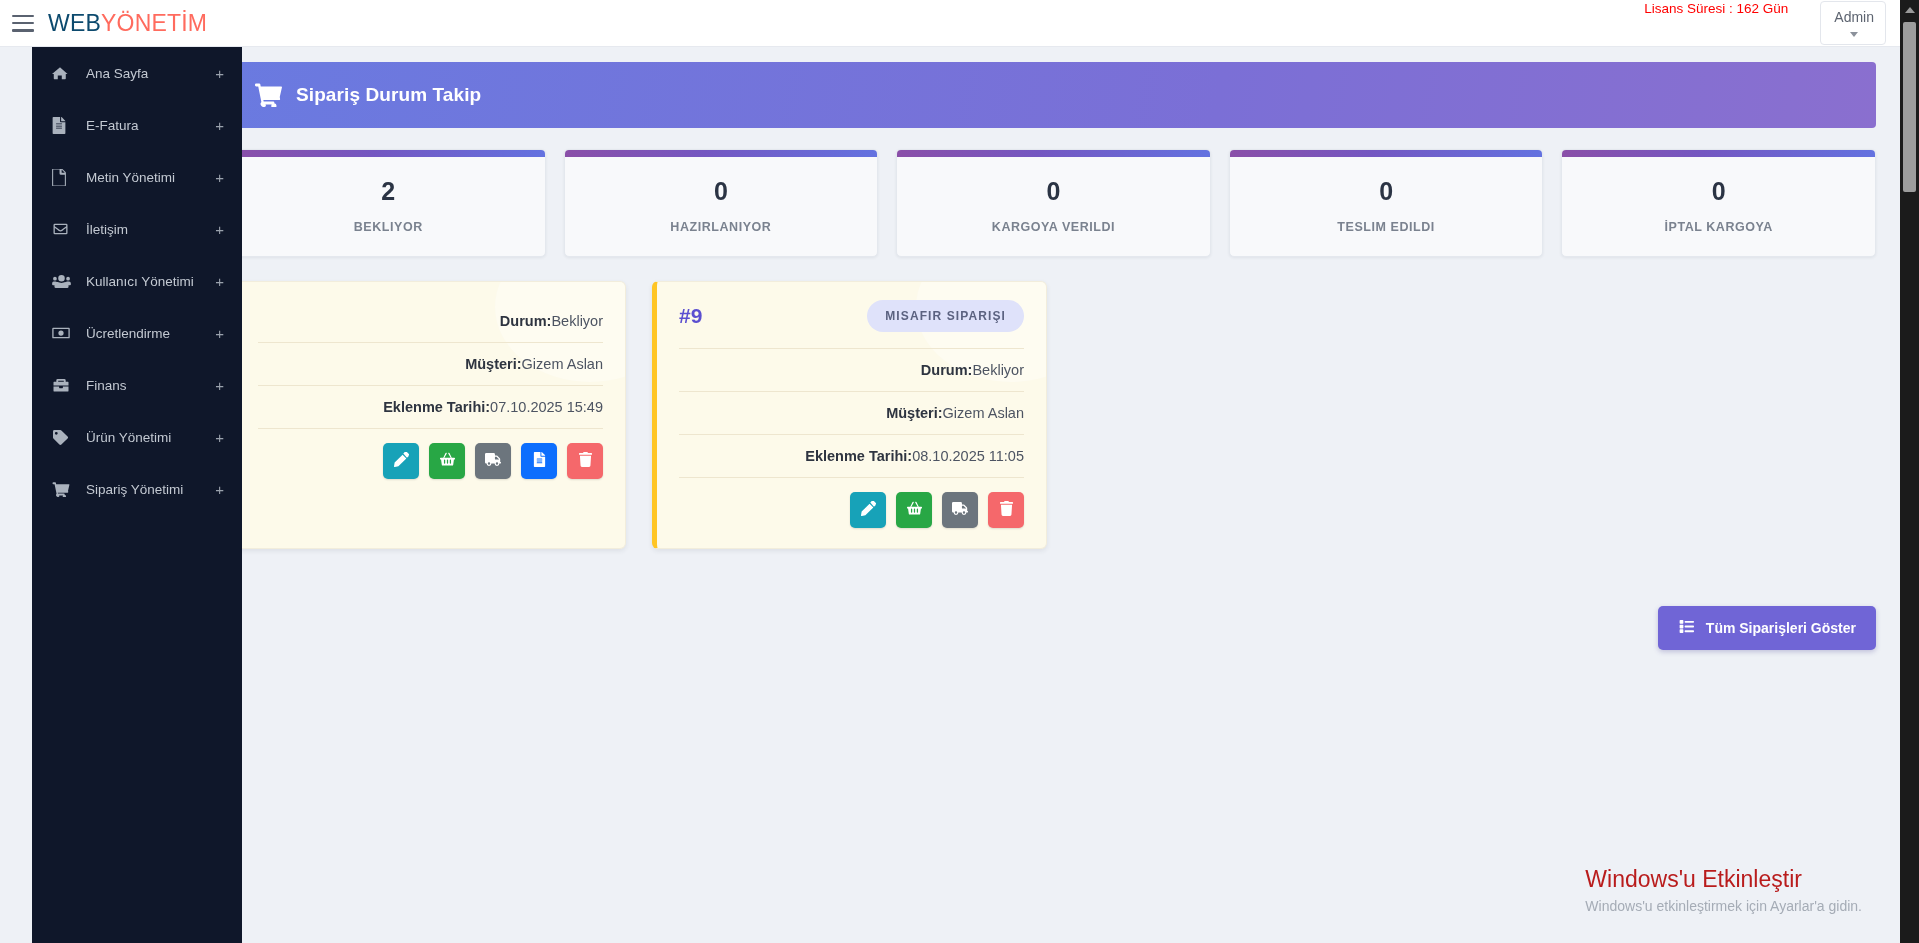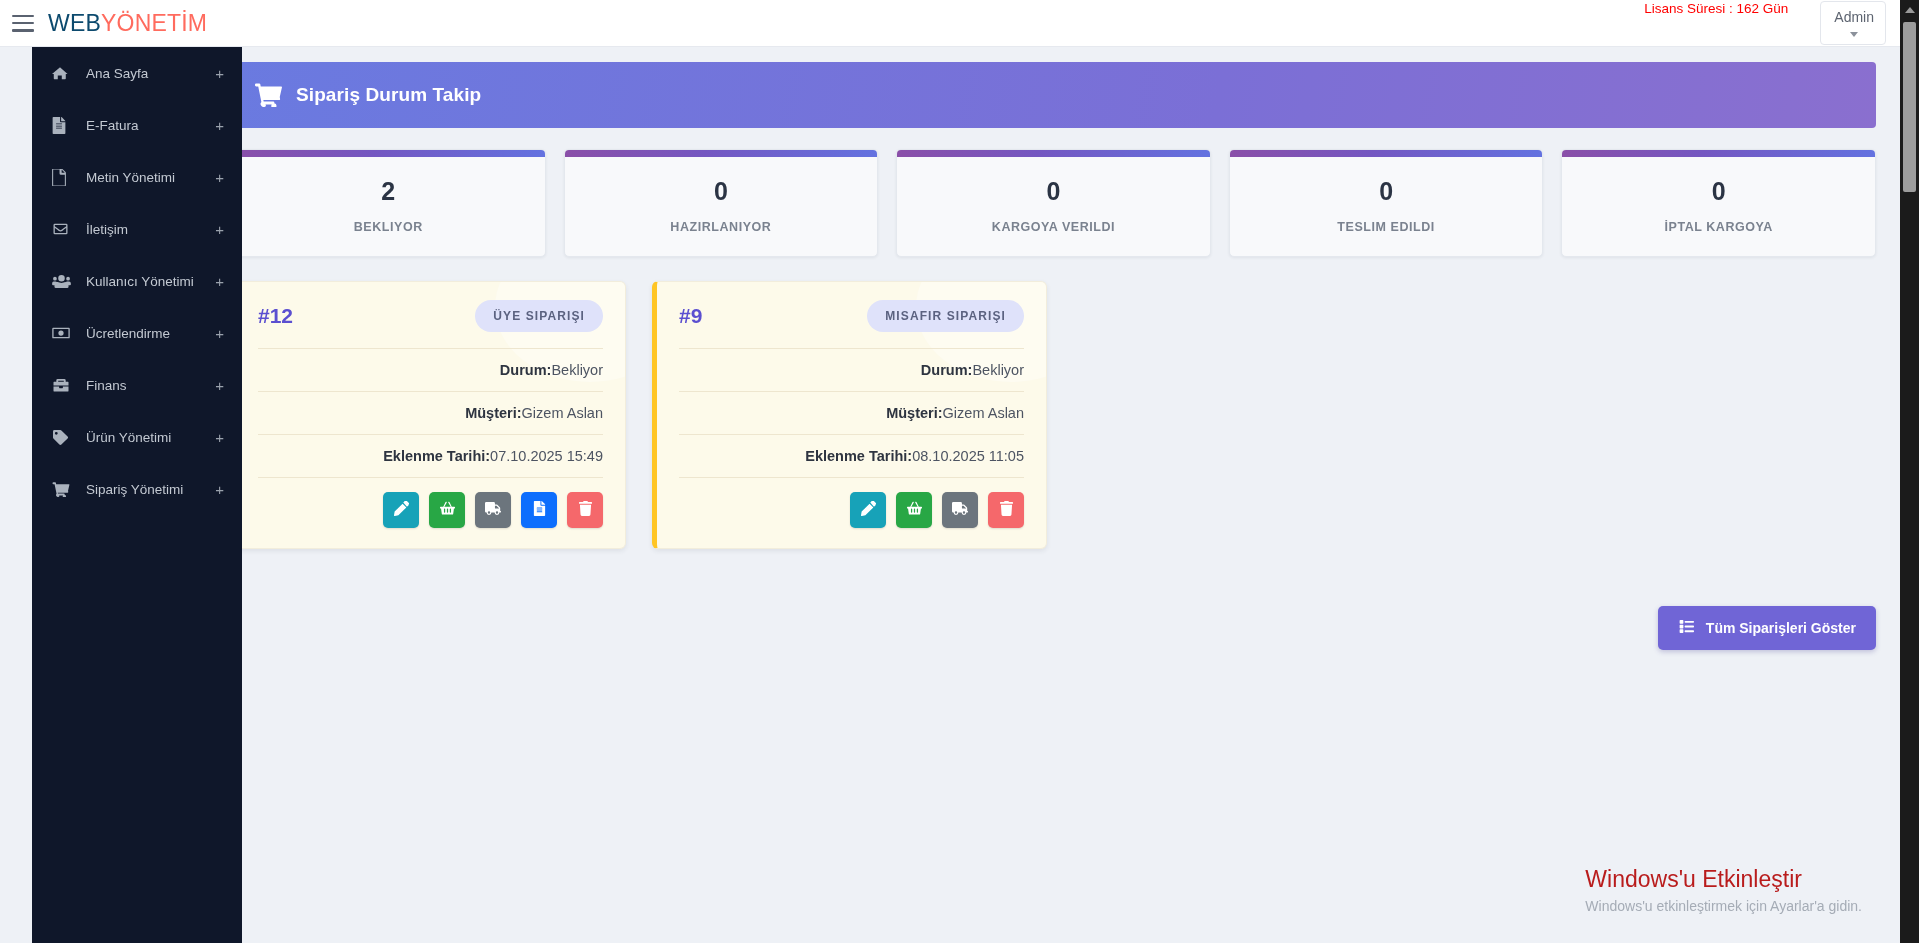--- a/index.html
+++ b/index.html
@@ -367,10 +367,6 @@
   <div class="orders">
 
     <div class="order-card">
-      <div class="order-head">
-        <span class="order-id">#12</span>
-        <span class="order-badge">ÜYE SIPARIŞI</span>
-      </div>
       <div class="order-row">
         <span class="row-key">Durum:</span>
         <span class="row-val">Bekliyor</span>

